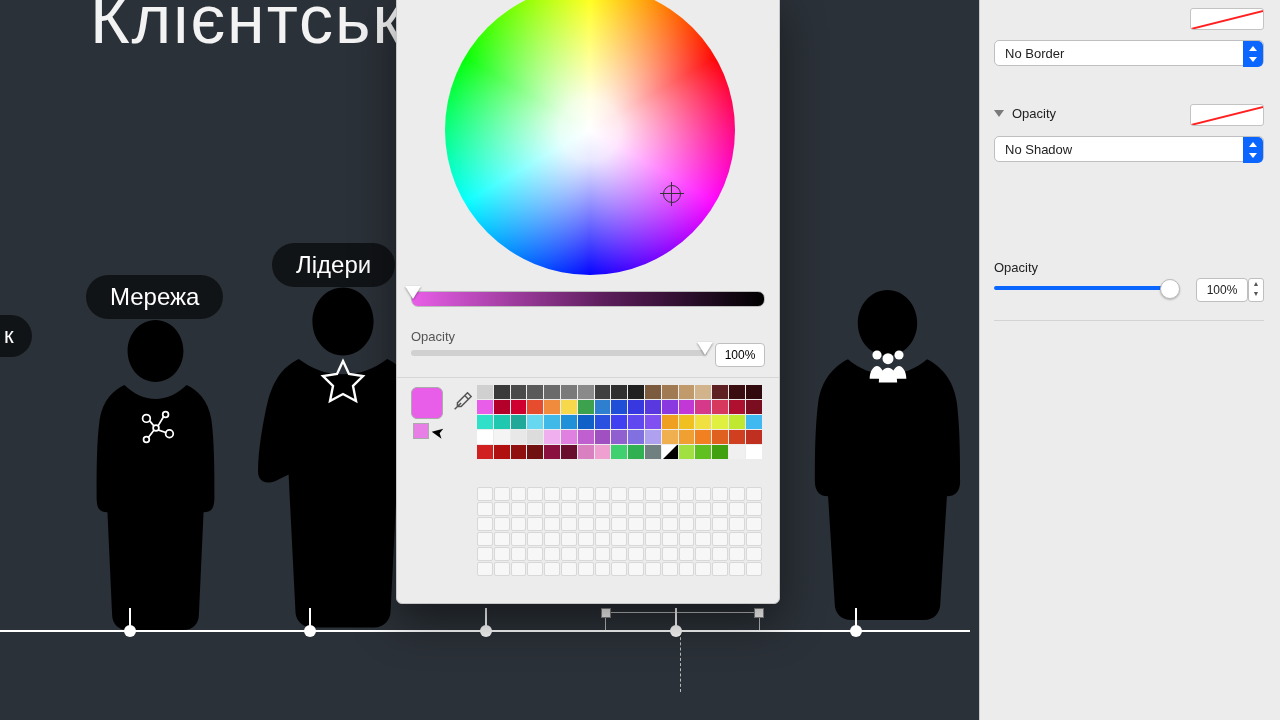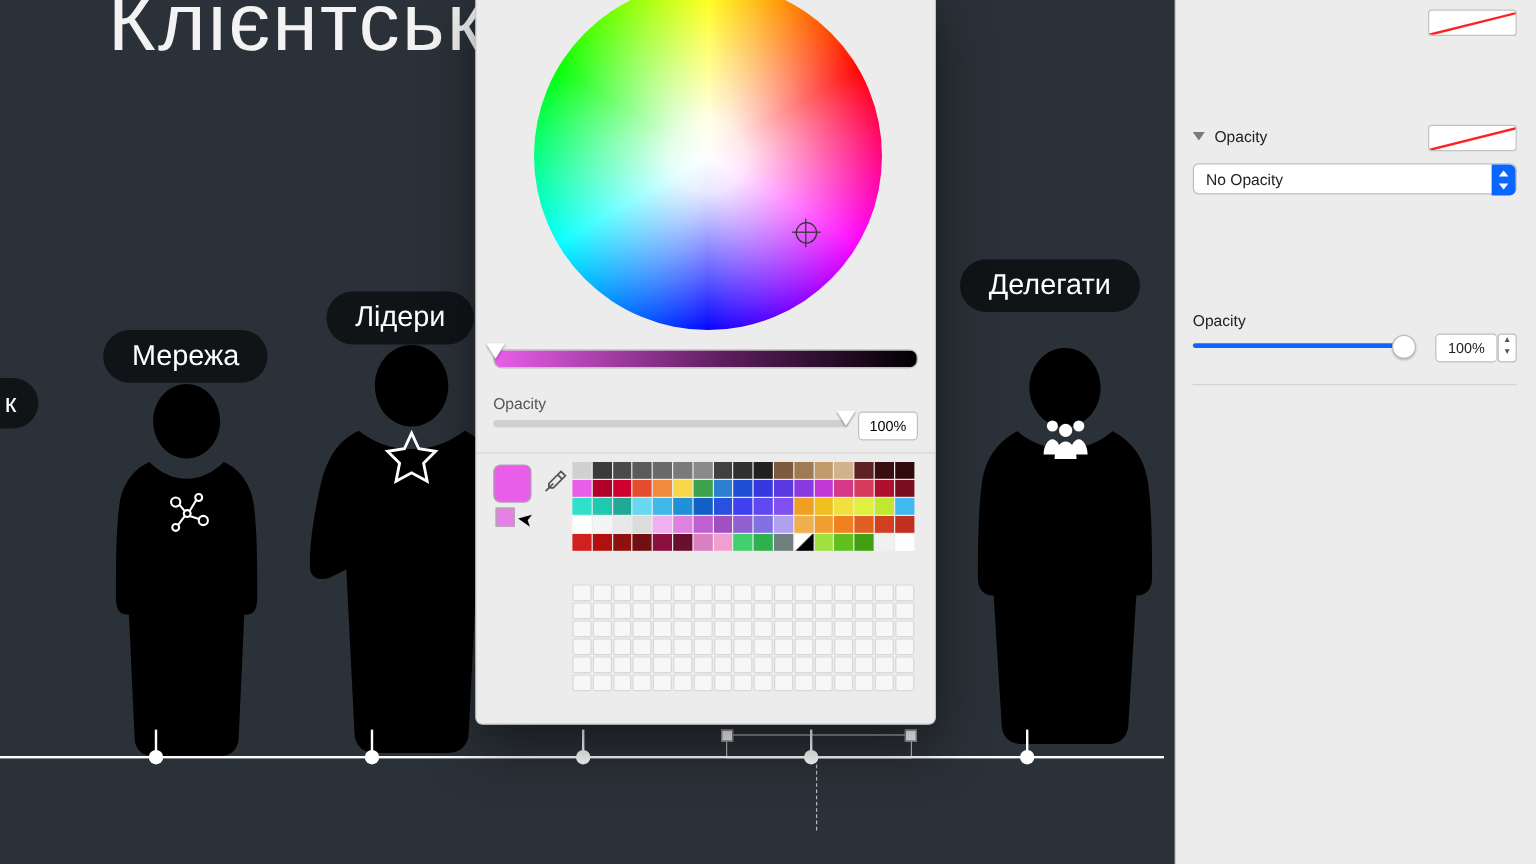--- a/index.html
+++ b/index.html
@@ -384,6 +384,10 @@
 
 <div class="inspector">
   <div class="mini-swatch" style="top:8px"></div>
+  <div class="isel" style="top:40px">
+    <span>No Border</span>
+    <span class="chev"></span>
+  </div>
 
   <div class="irow" style="top:106px">
     <span class="disclose"></span>

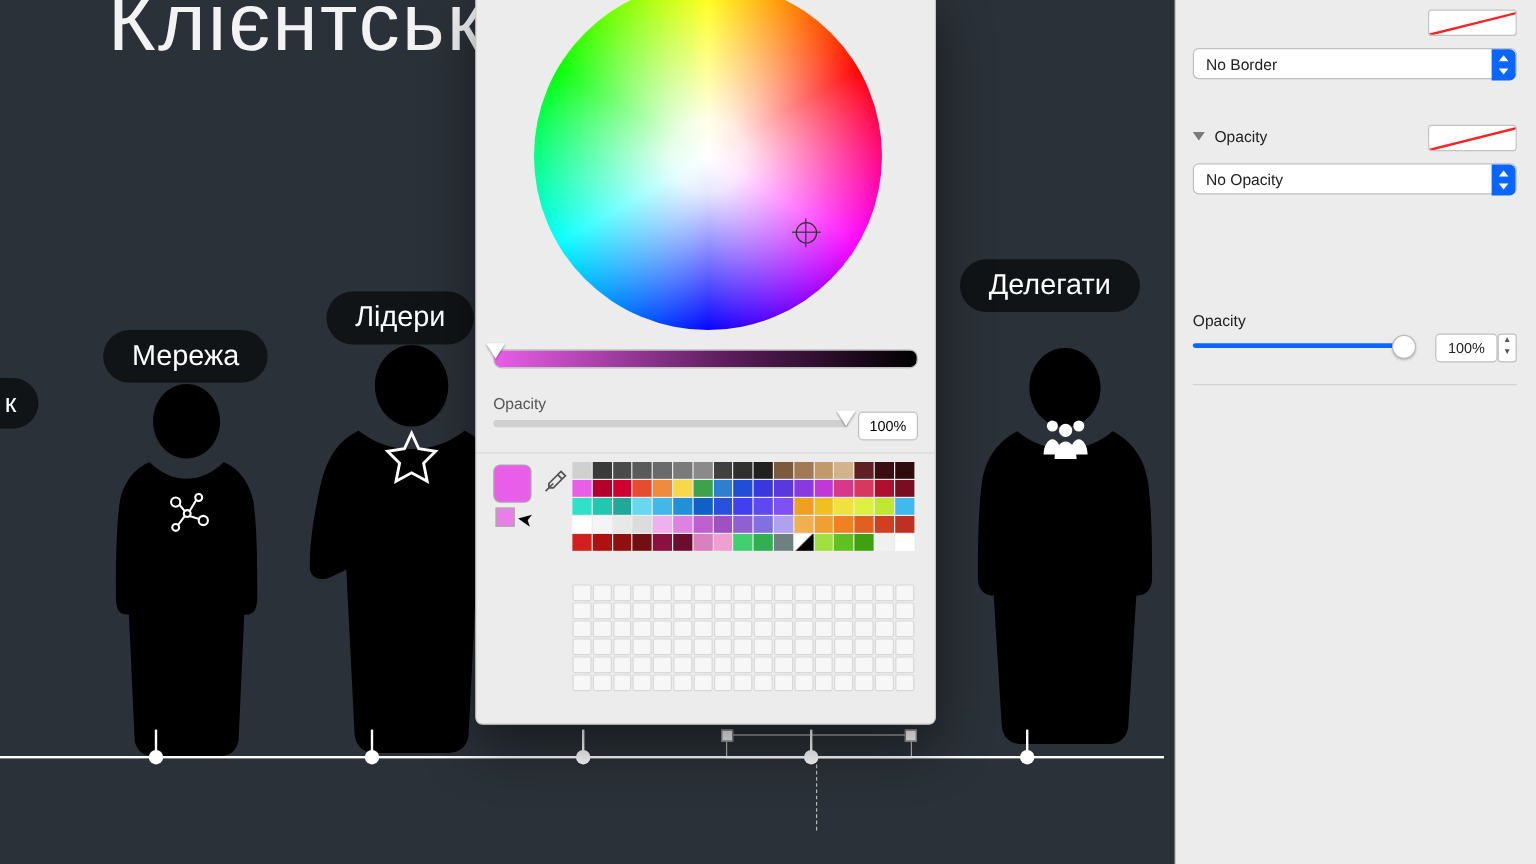--- a/index.html
+++ b/index.html
@@ -395,7 +395,7 @@
   </div>
   <div class="mini-swatch" style="top:104px"></div>
   <div class="isel" style="top:136px">
-    <span>No Opacity</span>
+    <span>No Shadow</span>
     <span class="chev"></span>
   </div>
 

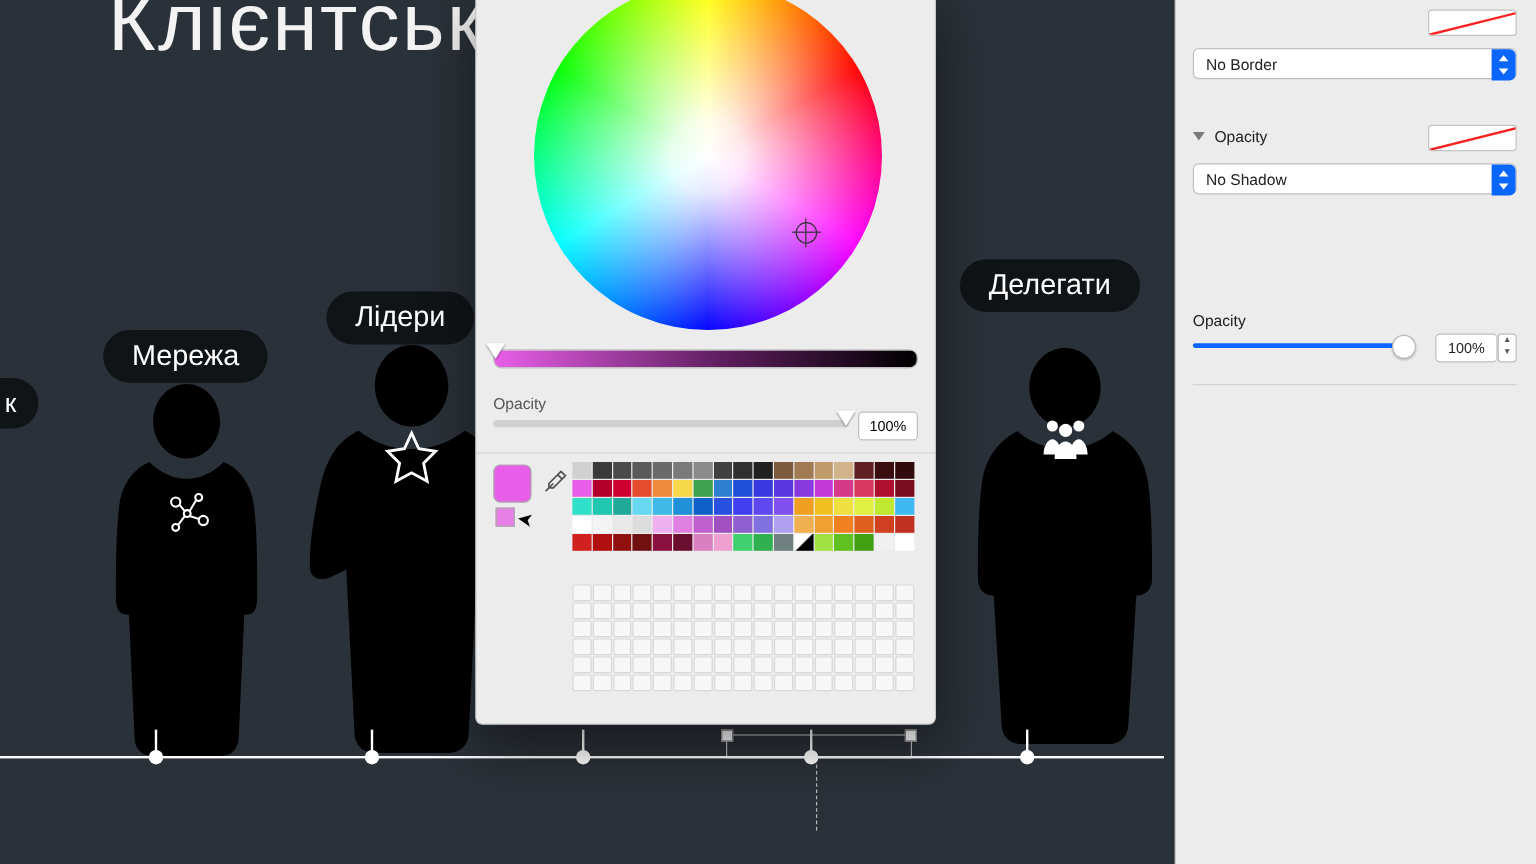--- a/index.html
+++ b/index.html
@@ -84,7 +84,6 @@
   <div class="pill pill-1">к</div>
   <div class="pill lbl1">Мережа</div>
   <div class="pill lbl2">Лідери</div>
-  <div class="pill lbl3">Делегати</div>
 
   <div class="person p1">
     <svg class="body" viewBox="0 0 100 200">

